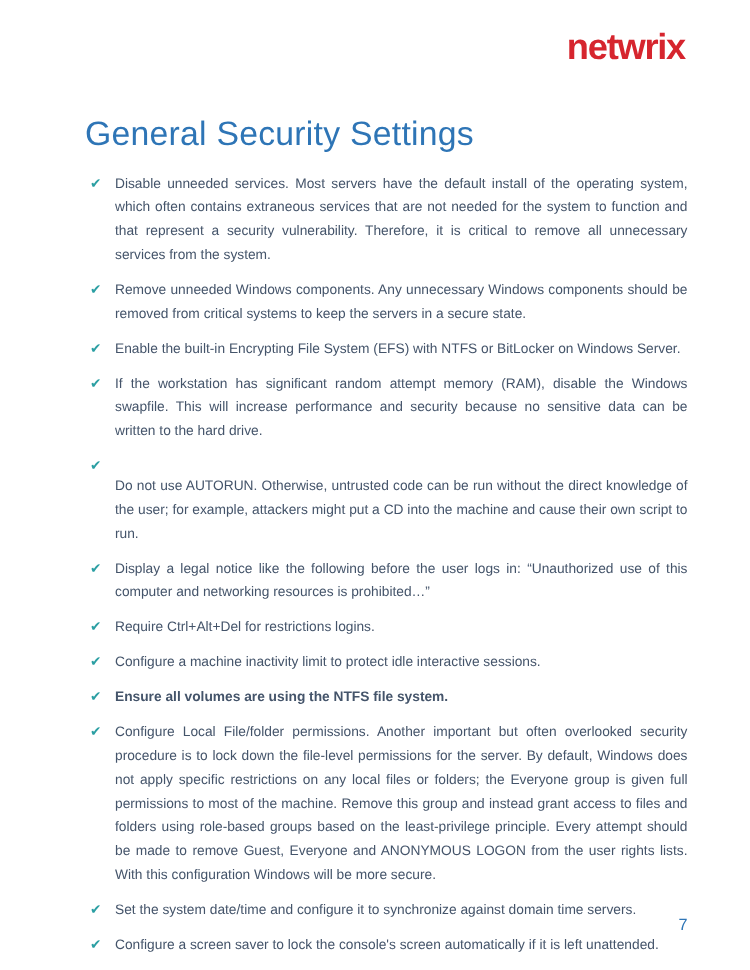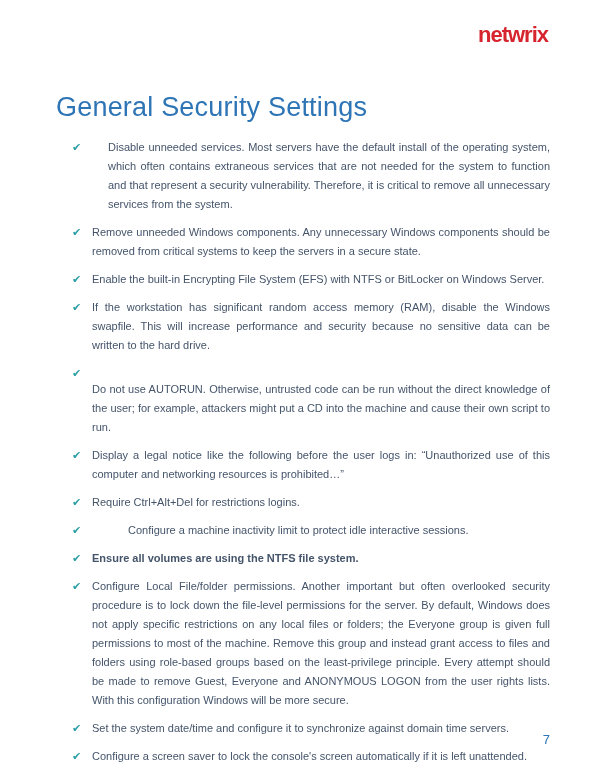--- a/index.html
+++ b/index.html
@@ -20,7 +20,7 @@
     position: absolute;
     top: 24px;
     right: 52px;
-    font-size: 22px;
+    font-size: 29px;
     font-weight: bold;
     letter-spacing: -1px;
     line-height: 1;

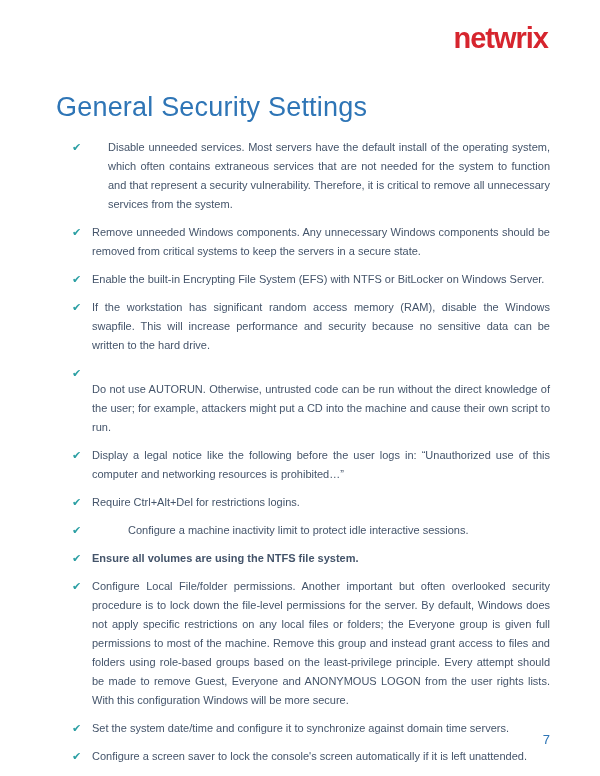--- a/index.html
+++ b/index.html
@@ -28,7 +28,7 @@
   .title {
     position: absolute;
     top: 92px;
-    left: 56px;
+    left: 68px;
     margin: 0;
     font-size: 27px;
     font-weight: 400;

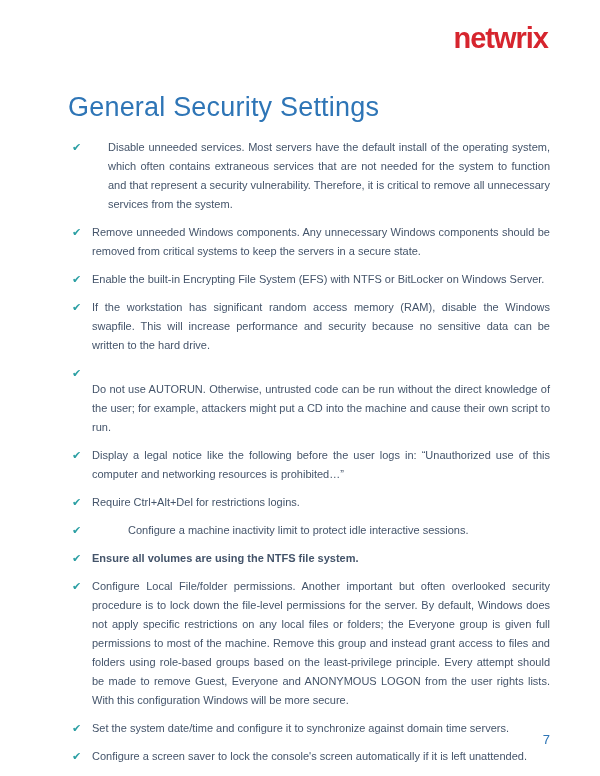--- a/index.html
+++ b/index.html
@@ -82,7 +82,7 @@
   <ul class="bullets">
       <li class="bullet">
         <span class="check" style="color: rgb(43, 159, 163);">✔</span>
-        <span class="bullet-text" style="color: rgb(68, 84, 106); margin-left: 16px;">Disable unneeded services. Most servers have the default install of the operating system, which often contains extraneous services that are not needed for the system to function and that represent a security vulnerability. Therefore, it is critical to remove all unnecessary services from the system.</span>
+        <span class="bullet-text" style="color: rgb(68, 84, 106);">Disable unneeded services. Most servers have the default install of the operating system, which often contains extraneous services that are not needed for the system to function and that represent a security vulnerability. Therefore, it is critical to remove all unnecessary services from the system.</span>
       </li>
       <li class="bullet">
         <span class="check" style="color: rgb(43, 159, 163);">✔</span>

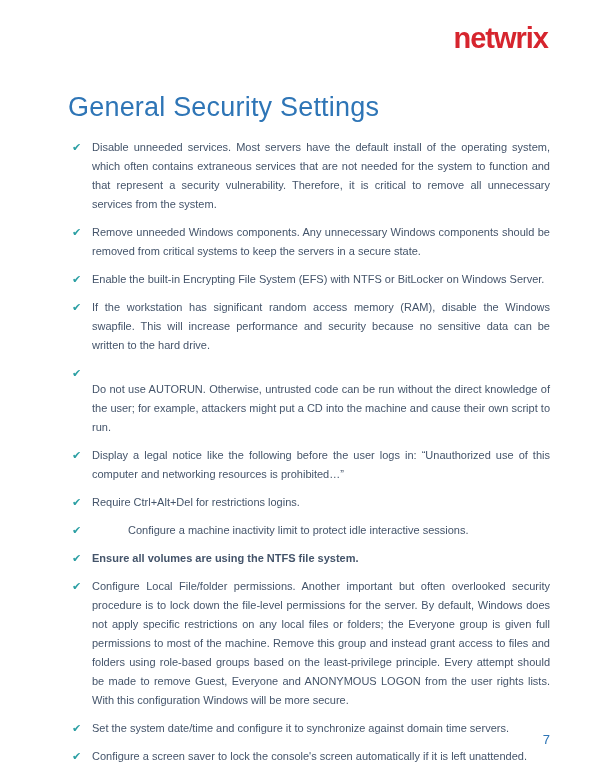--- a/index.html
+++ b/index.html
@@ -94,7 +94,7 @@
       </li>
       <li class="bullet">
         <span class="check" style="color: rgb(43, 159, 163);">✔</span>
-        <span class="bullet-text" style="color: rgb(68, 84, 106);">If the workstation has significant random access memory (RAM), disable the Windows swapfile. This will increase performance and security because no sensitive data can be written to the hard drive.</span>
+        <span class="bullet-text" style="color: rgb(68, 84, 106);">If the workstation has significant random attempt memory (RAM), disable the Windows swapfile. This will increase performance and security because no sensitive data can be written to the hard drive.</span>
       </li>
       <li class="bullet">
         <span class="check" style="color: rgb(43, 159, 163);">✔</span>

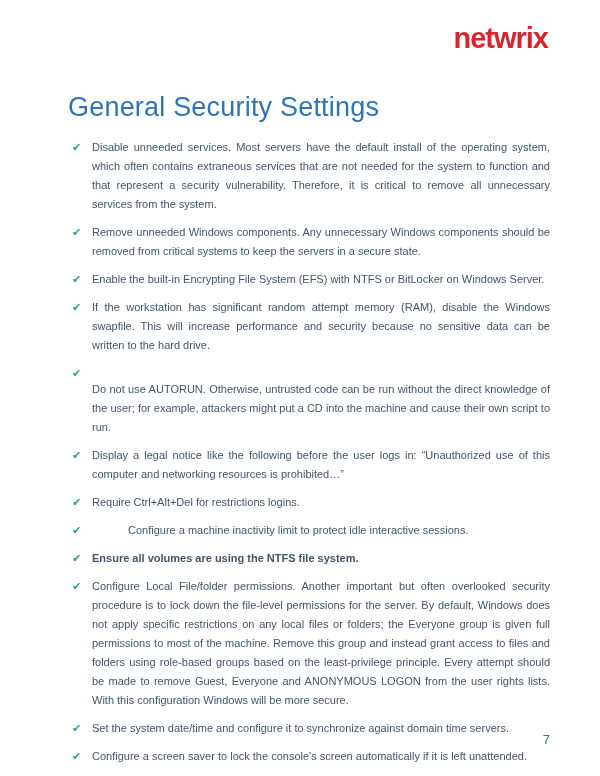--- a/index.html
+++ b/index.html
@@ -110,7 +110,7 @@
       </li>
       <li class="bullet">
         <span class="check" style="color: rgb(43, 159, 163);">✔</span>
-        <span class="bullet-text" style="color: rgb(68, 84, 106); margin-left: 36px;">Configure a machine inactivity limit to protect idle interactive sessions.</span>
+        <span class="bullet-text" style="color: rgb(68, 84, 106);">Configure a machine inactivity limit to protect idle interactive sessions.</span>
       </li>
       <li class="bullet">
         <span class="check" style="color: rgb(43, 159, 163);">✔</span>

